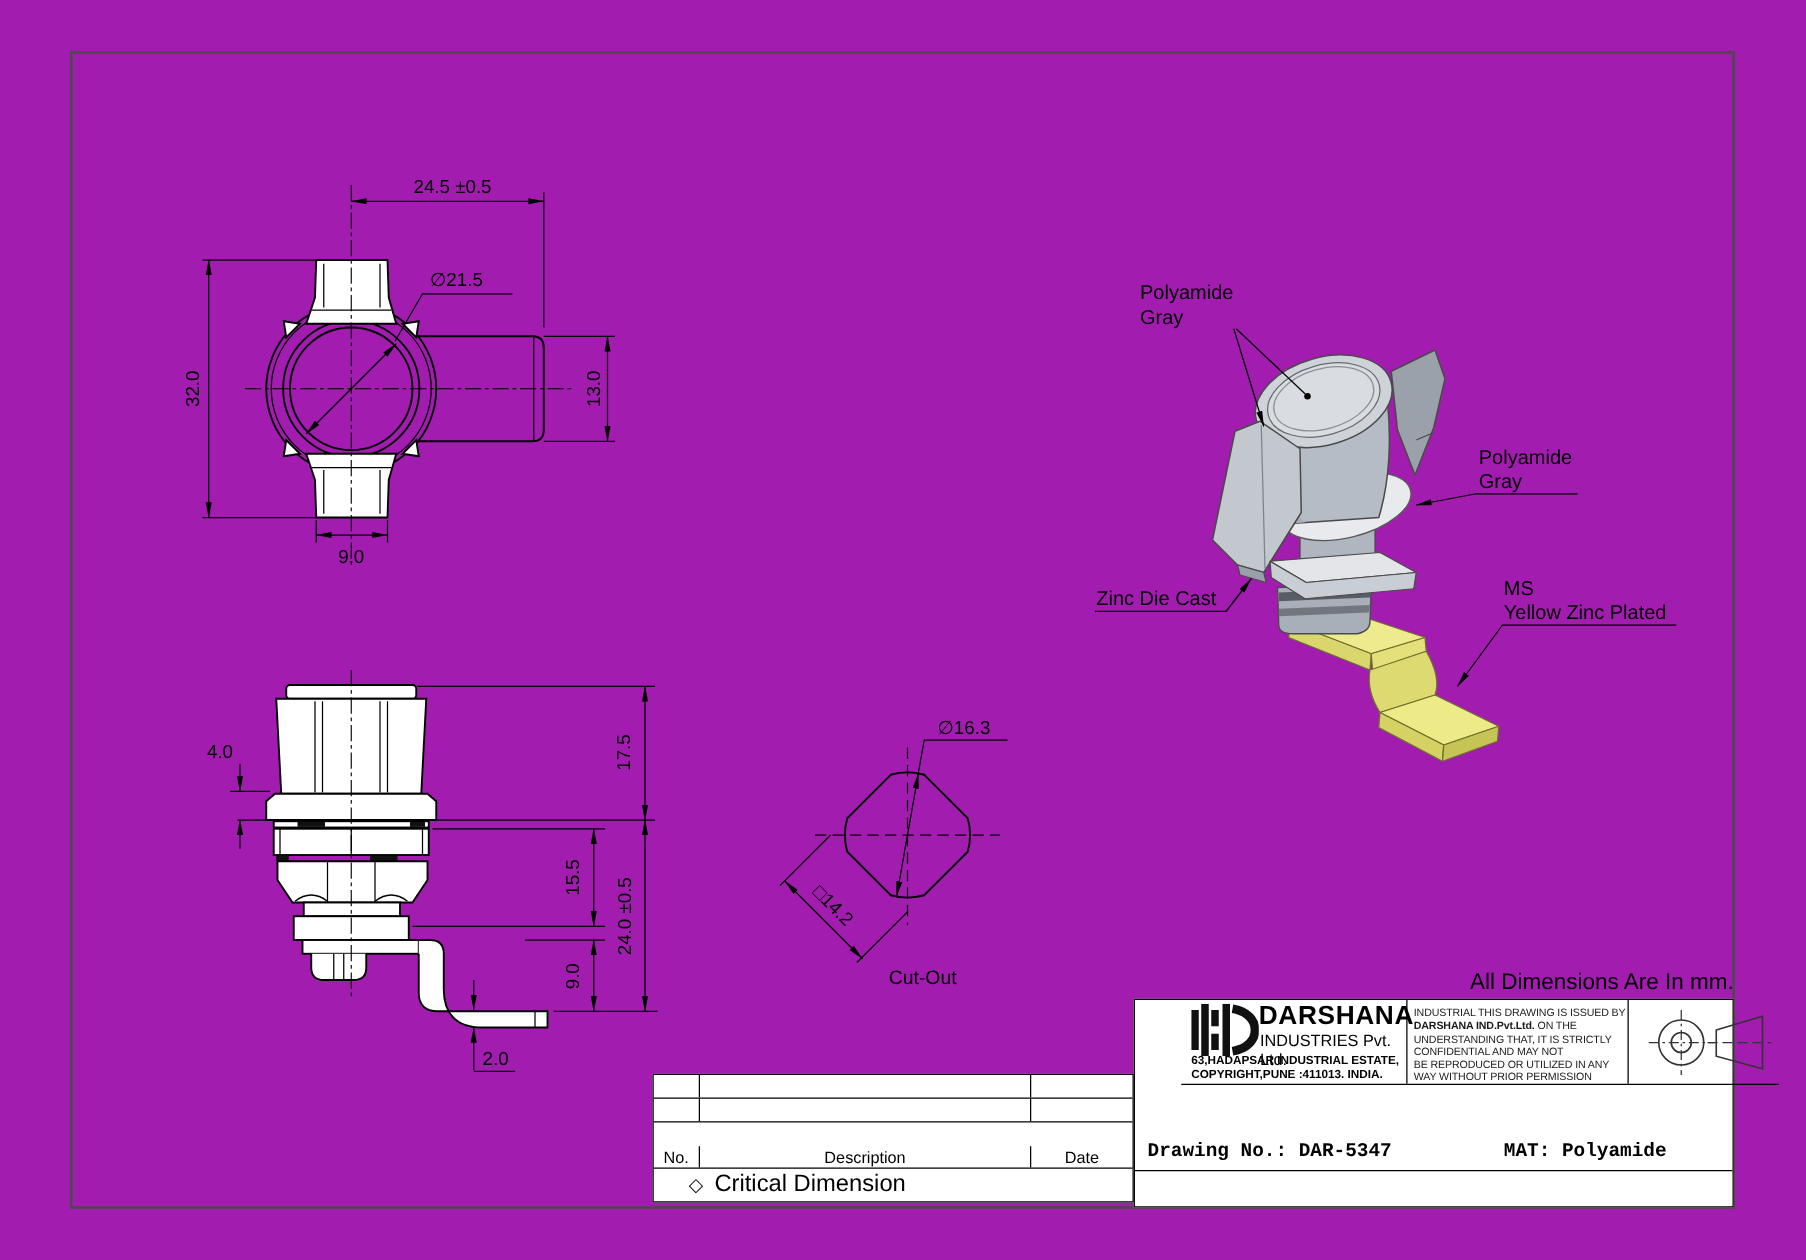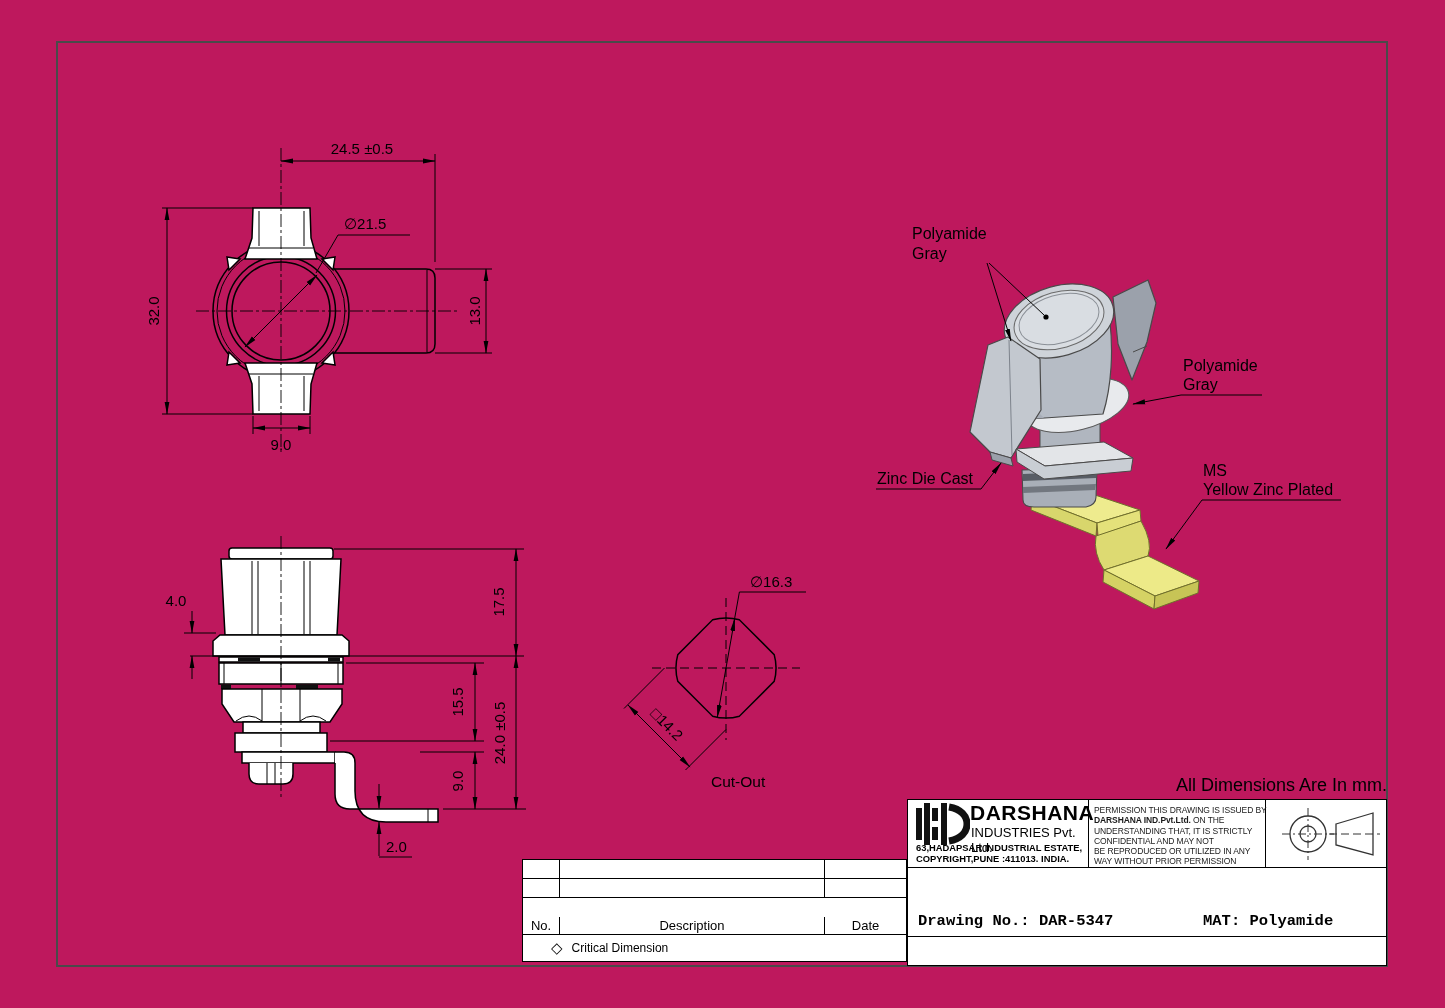--- a/index.html
+++ b/index.html
@@ -3,7 +3,7 @@
 <meta charset="utf-8">
 <style>
   html,body { margin:0; padding:0; background:#fff; }
-  .sheet { position:relative; width:1445px; height:1008px; background:#be185d; overflow:hidden;
+  .sheet { position:relative; width:1445px; height:1008px; background:#a21caf; overflow:hidden;
            font-family:"Liberation Sans",sans-serif; }
   svg text { user-select:none; }
 

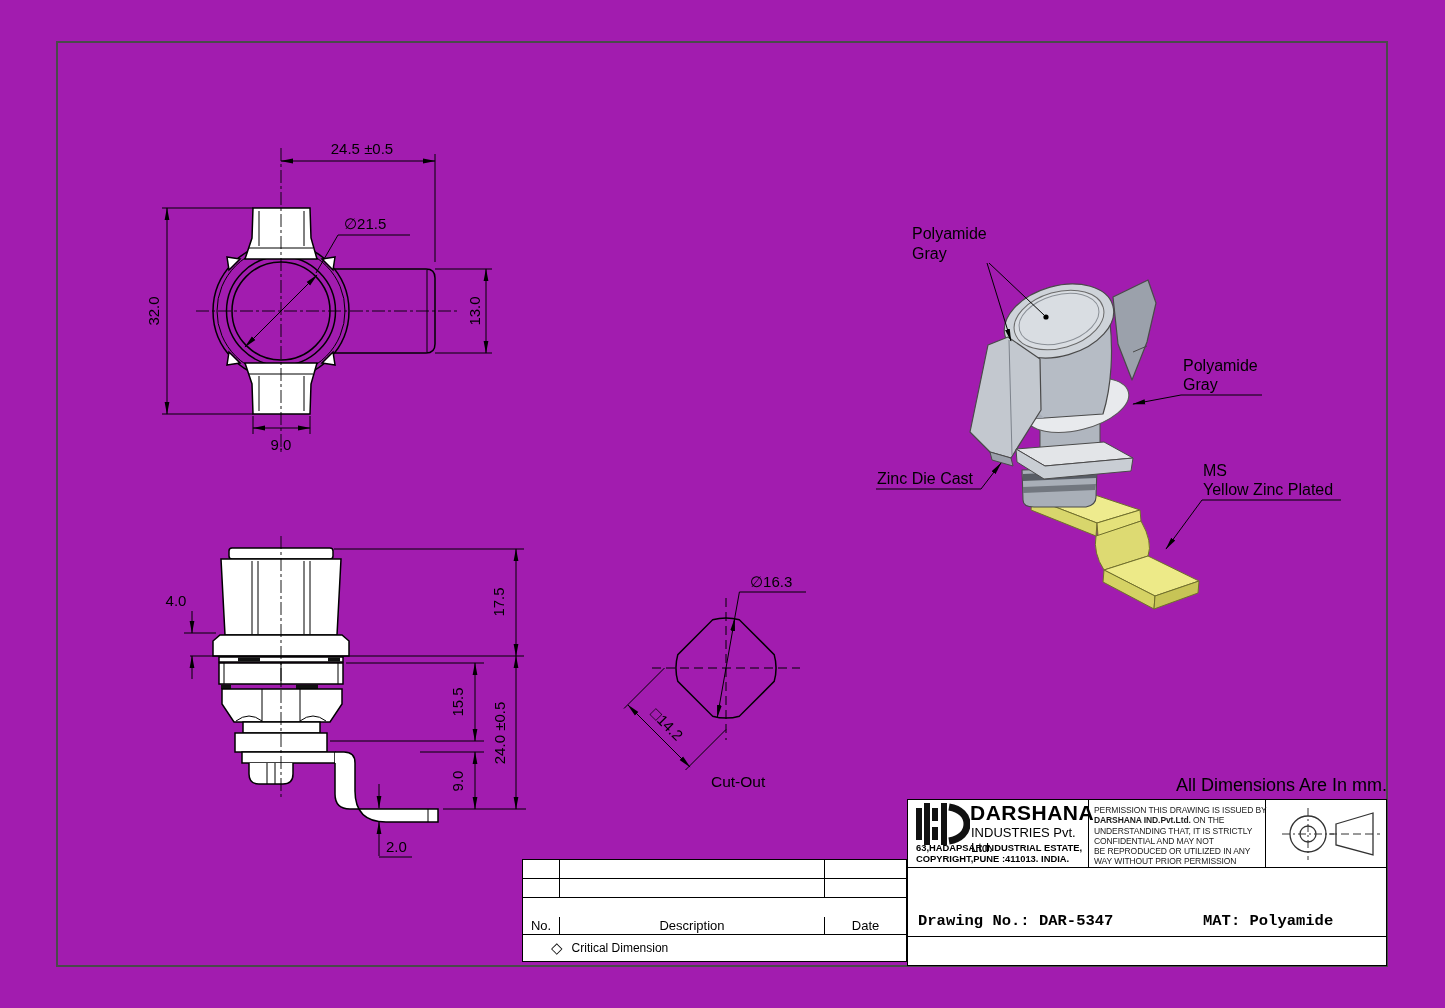--- a/index.html
+++ b/index.html
@@ -22,7 +22,7 @@
   .title-block { position:absolute; left:907px; top:799px; width:480px; height:167px;
                  border:1.6px solid #000; box-sizing:border-box; background:#fff; }
   .tb-row { position:absolute; left:0; width:100%; box-sizing:border-box; }
-  .tb-r1 { top:0; height:68px; border-bottom:1.6px solid #000; }
+  .tb-r1 { top:0; height:68px; border-bottom:1.6px solid #000;margin-left:37px; }
   .tb-r2 { top:68px; height:37px; border-bottom:1.6px solid #000; }
   .tb-r3 { top:105px; height:32px; border-bottom:1.6px solid #000; }
   .tb-r4 { top:137px; height:27px; }

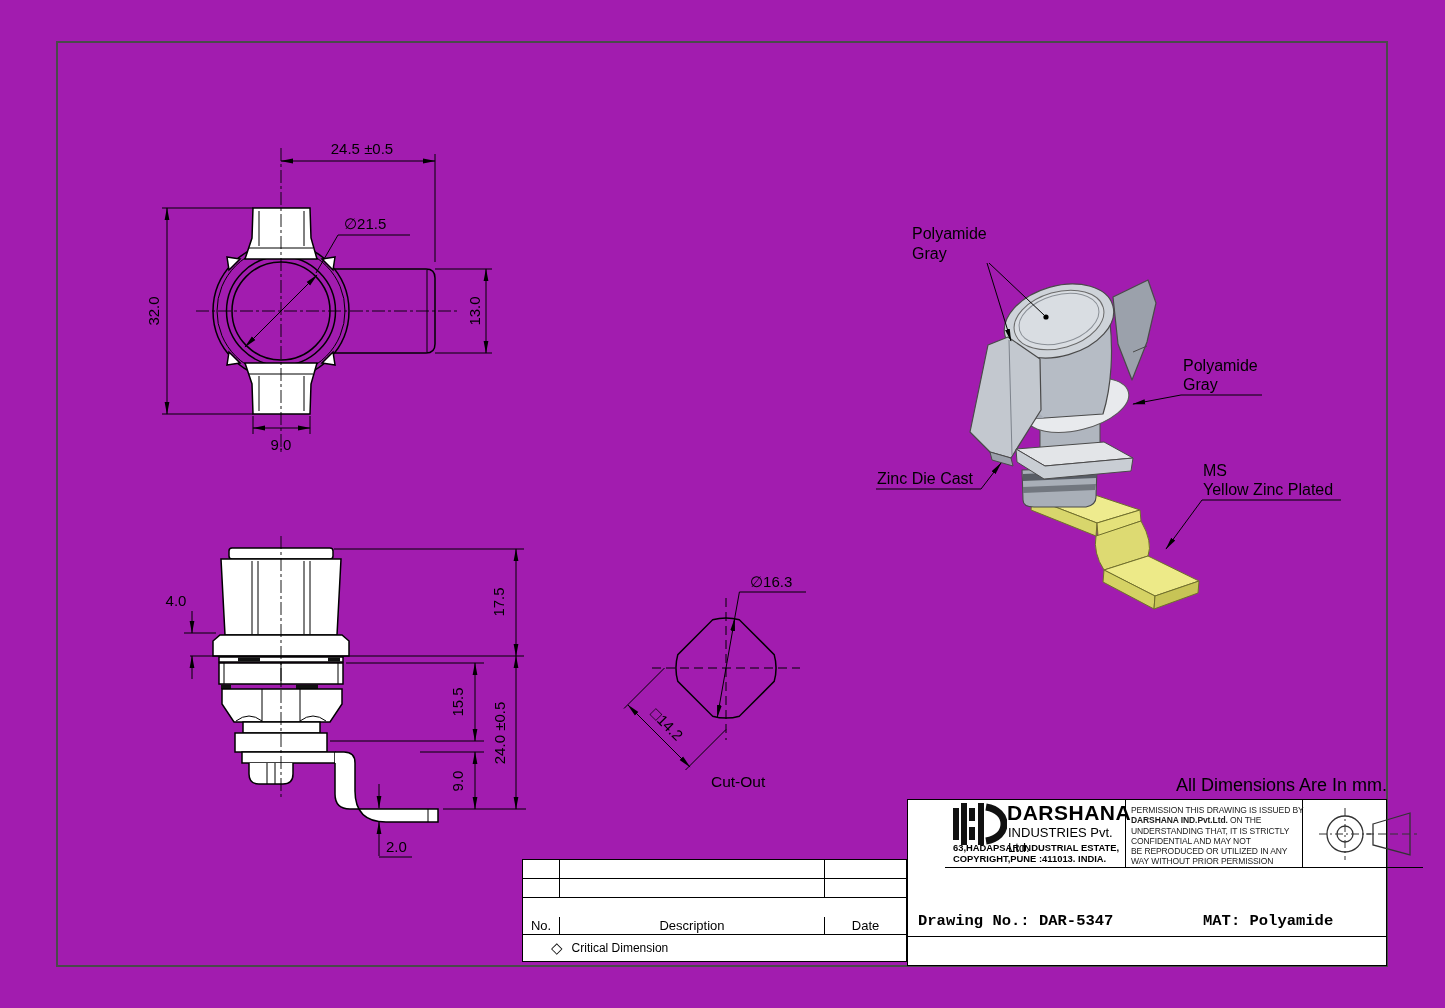--- a/index.html
+++ b/index.html
@@ -277,7 +277,7 @@
       <div class="logo-addr2">COPYRIGHT,PUNE :411013. INDIA.</div>
     </div>
     <div class="tb-cell tb-copy">
-      <div class="copy-line">PERMISSION THIS DRAWING IS ISSUED BY</div>
+      <div class="copy-line">INDUSTRIAL THIS DRAWING IS ISSUED BY</div>
       <div class="copy-line"><span class="copy-bold">DARSHANA IND.Pvt.Ltd.</span><span> ON THE</span></div>
       <div class="copy-line">UNDERSTANDING THAT, IT IS STRICTLY</div>
       <div class="copy-line">CONFIDENTIAL AND MAY NOT</div>

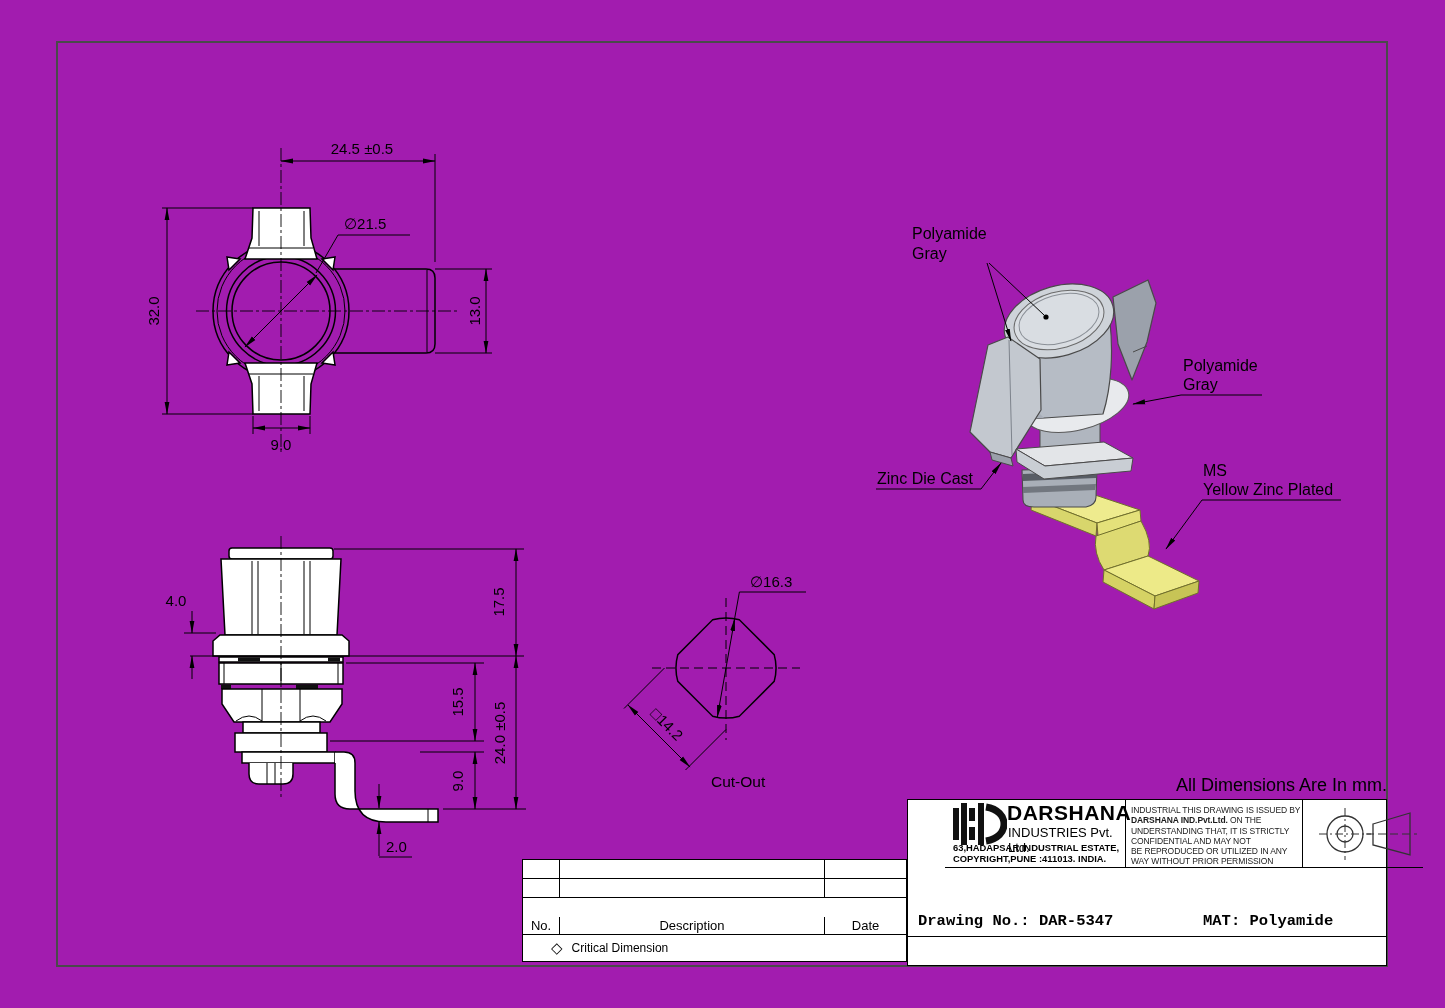--- a/index.html
+++ b/index.html
@@ -54,7 +54,7 @@
   .rv-date { left:302px; right:0; width:auto; justify-content:center; }
   .rv-footer { position:absolute; left:0; right:0; top:75px; bottom:0; display:flex; align-items:center; }
   .rv-diamond { margin-left:28px; font-size:15px; }
-  .rv-critical { margin-left:9px; font-size:12px;text-align:center; }
+  .rv-critical { margin-left:9px; font-size:19px;text-align:center; }
 
   .units-note { position:absolute; right:58px; top:775px; font-size:18px; color:#000; }
 </style>

